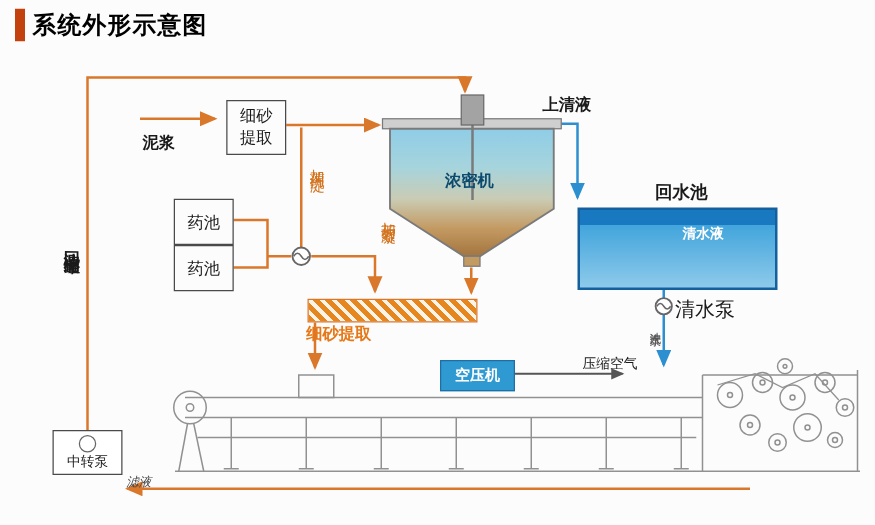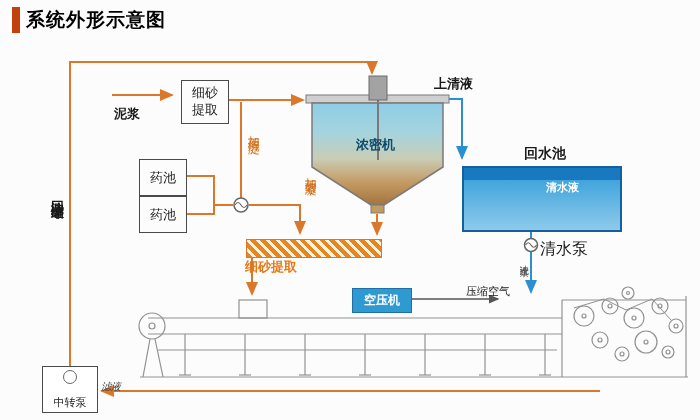--- a/index.html
+++ b/index.html
@@ -19,7 +19,7 @@
        display:flex;align-items:center;justify-content:center;}
   .mixer{position:absolute;left:246px;top:239px;width:134px;height:17px;border:1px solid #d9772a;
        background:repeating-linear-gradient(45deg,#e6861f 0 4px,#fdf3e6 4px 7px);}
-  .pumpbox{position:absolute;left:42px;top:366px;width:56px;height:47px;border:1.5px solid #4a4a4a;
+  .pumpbox{position:absolute;left:42px;top:344px;width:56px;height:36px;border:1.5px solid #4a4a4a;
        background:#fff;display:flex;flex-direction:column;align-items:center;justify-content:space-between;
        padding:3px 0 2px 0;box-sizing:border-box;}
   .pumpbox .circ{width:12px;height:12px;border:1.5px solid #666;border-radius:50%;background:#fff;}

